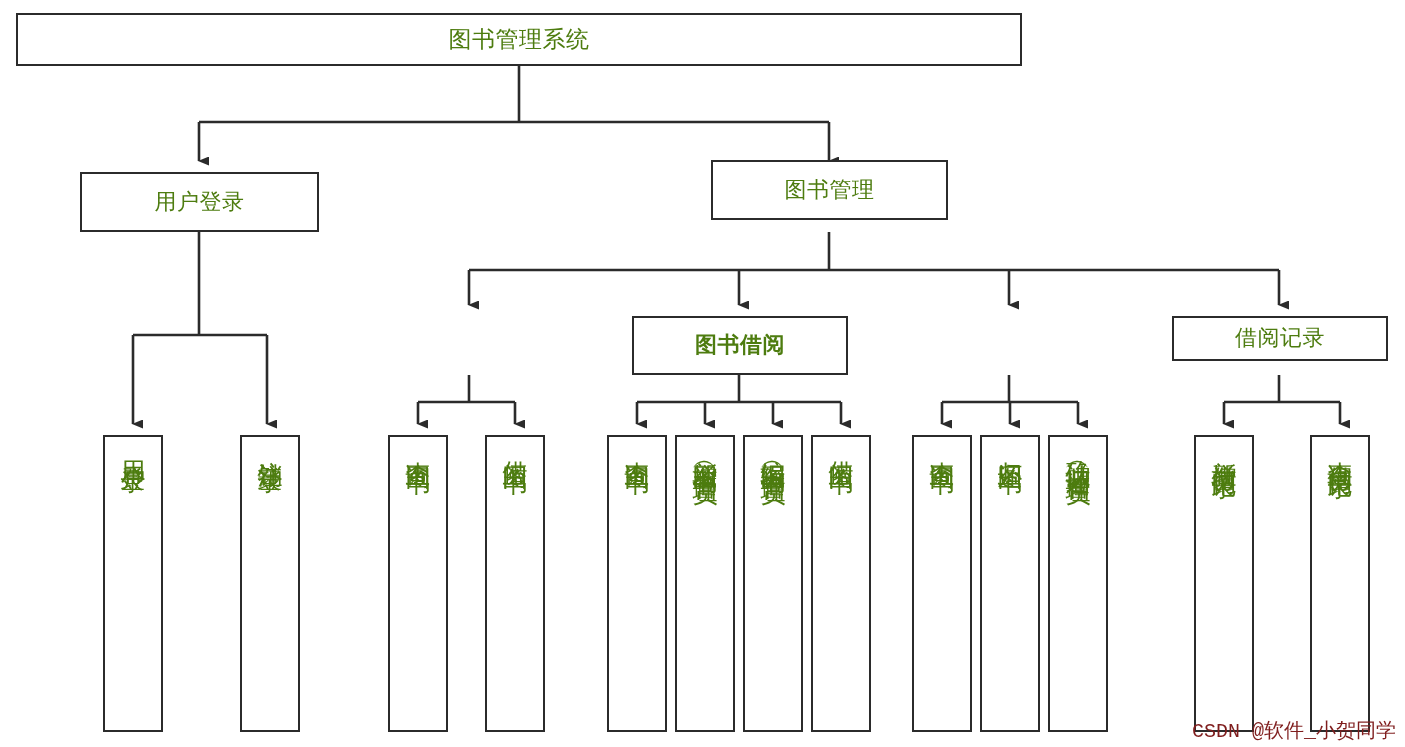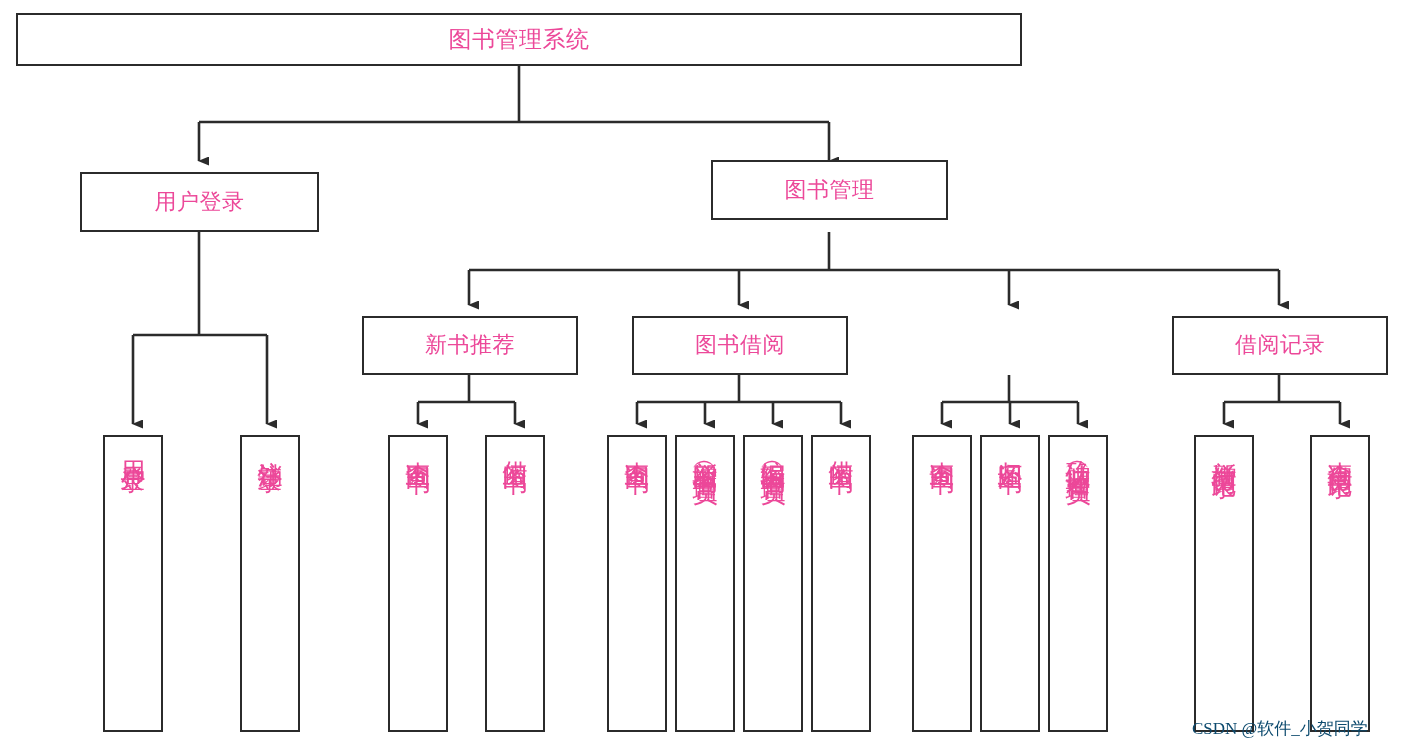--- a/index.html
+++ b/index.html
@@ -34,7 +34,7 @@
     display: flex;
     align-items: center;
     justify-content: center;
-    color: #ec4899;
+    color: #4d7c0f;
     z-index: 2;
   }
   .node .label {

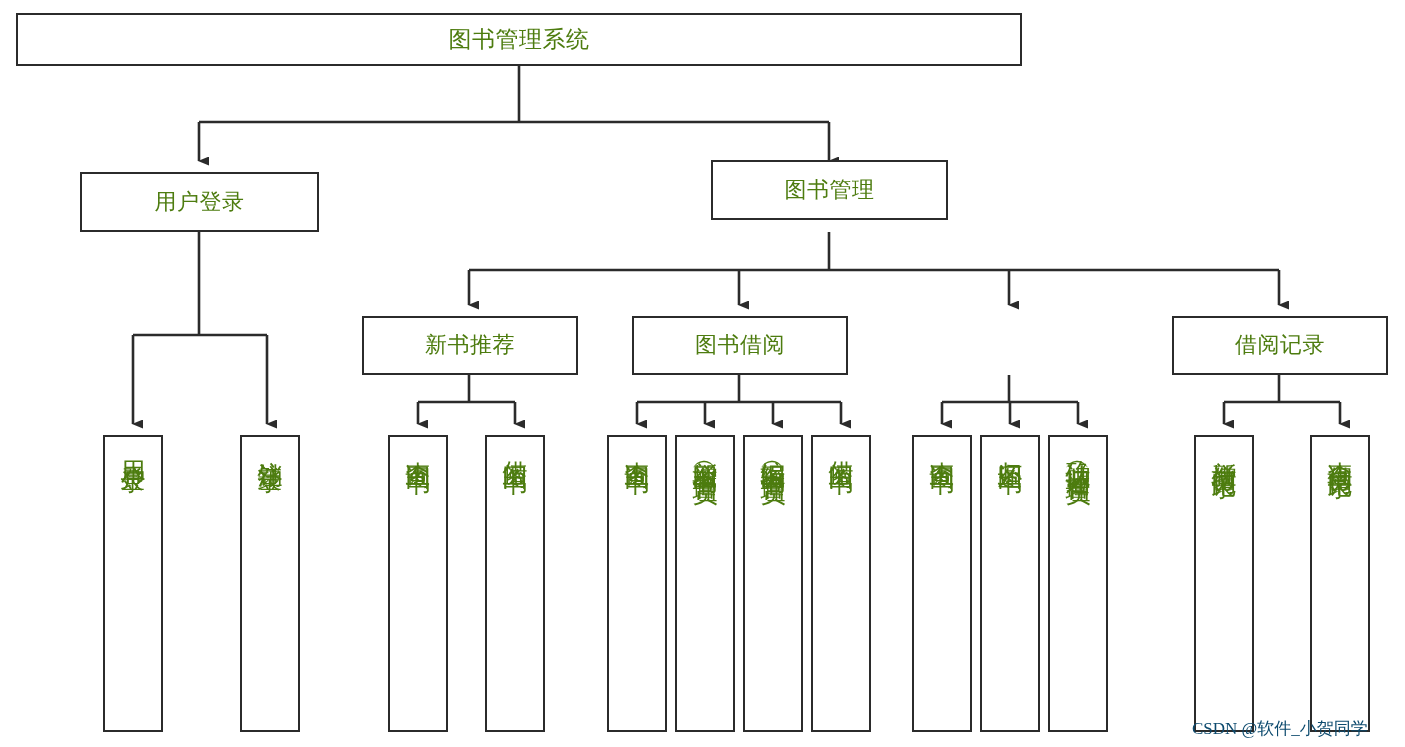--- a/index.html
+++ b/index.html
@@ -139,9 +139,6 @@
     <span class="label">图书管理</span>
   </div>
 
-  <div class="node horiz" style="left:362px; top:316px; width:216px; height:59px;">
-    <span class="label">新书推荐</span>
-  </div>
   <div class="node horiz" style="left:632px; top:316px; width:216px; height:59px;">
     <span class="label">图书借阅</span>
   </div>

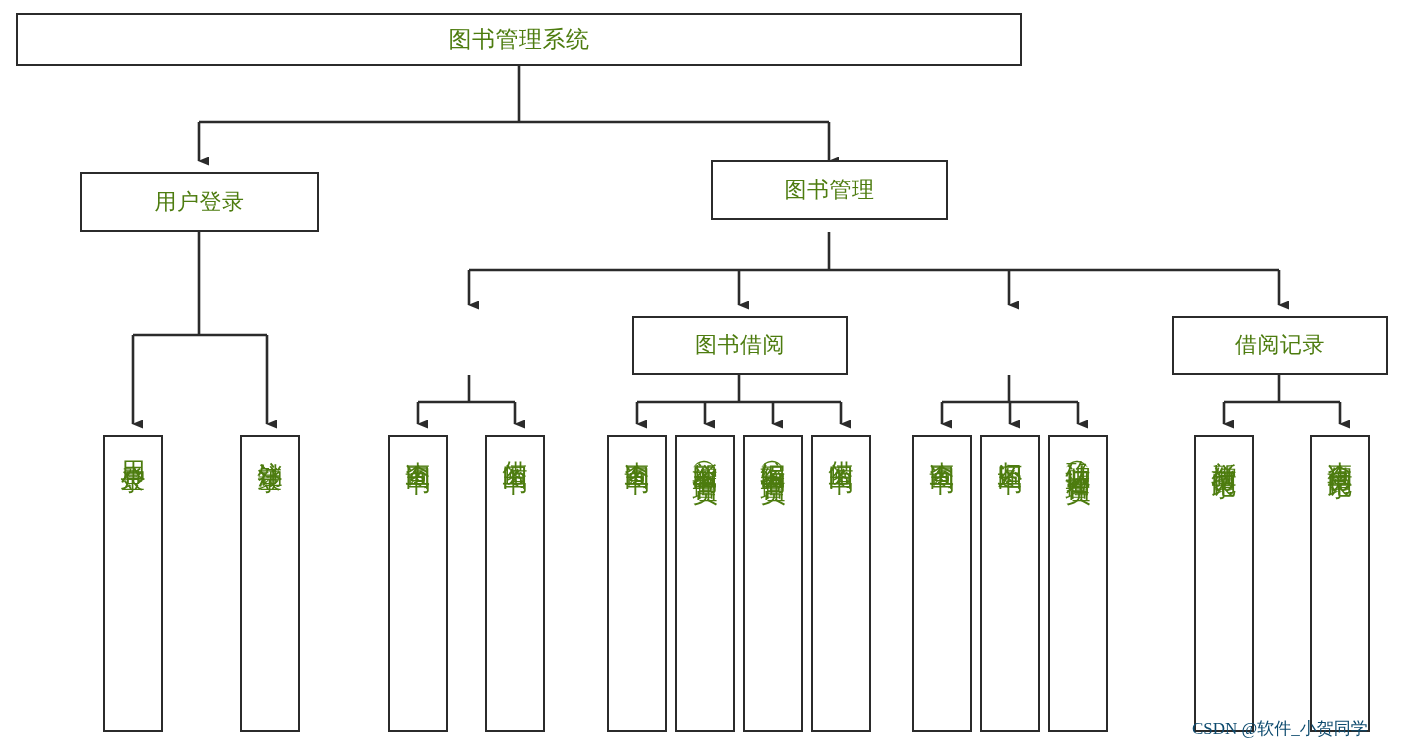--- a/index.html
+++ b/index.html
@@ -139,7 +139,7 @@
     <span class="label">图书管理</span>
   </div>
 
-  <div class="node horiz" style="left:632px; top:316px; width:216px; height:59px;">
+  <div class="node horiz" style="left:632px; top:316px; width:216px; height:59px;font-weight:bold;">
     <span class="label">图书借阅</span>
   </div>
   <div class="node horiz" style="left:1172px; top:316px; width:216px; height:59px;">

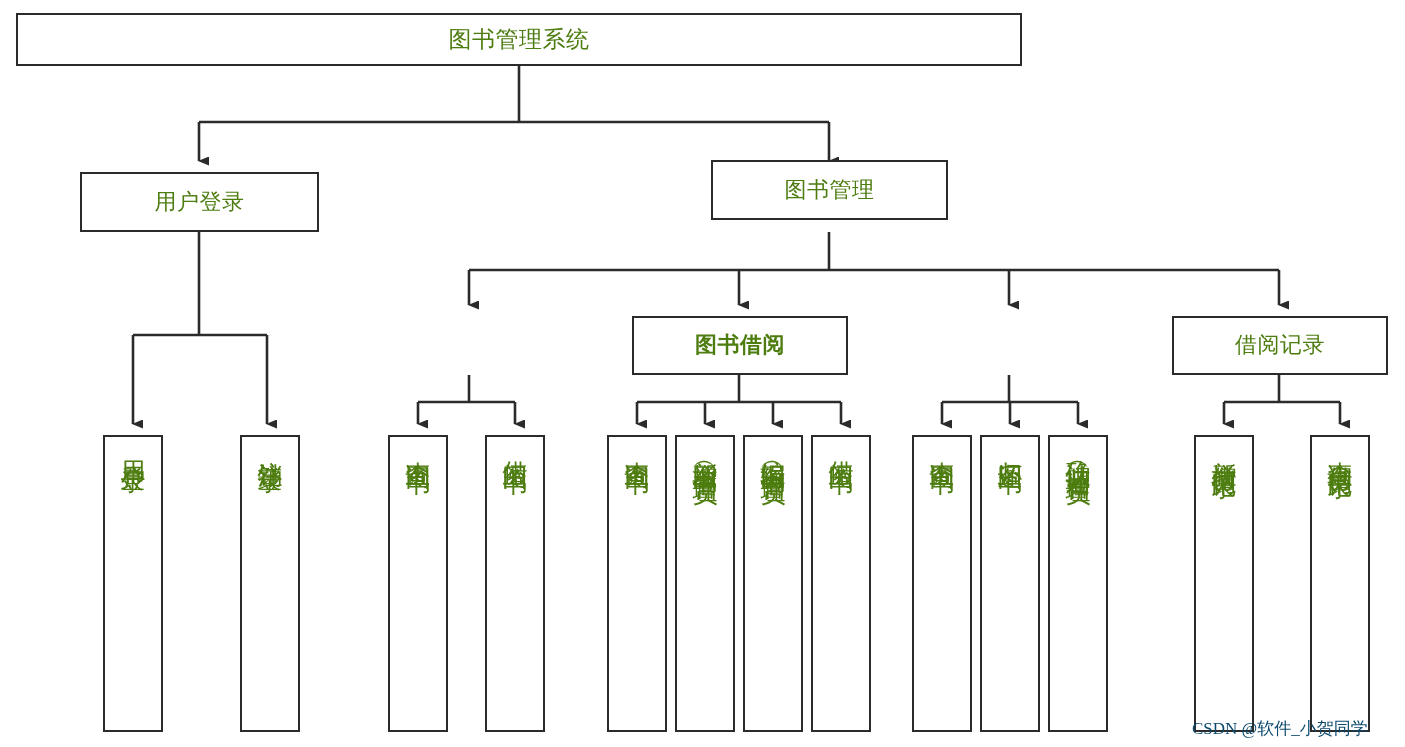--- a/index.html
+++ b/index.html
@@ -142,7 +142,7 @@
   <div class="node horiz" style="left:632px; top:316px; width:216px; height:59px;font-weight:bold;">
     <span class="label">图书借阅</span>
   </div>
-  <div class="node horiz" style="left:1172px; top:316px; width:216px; height:59px;">
+  <div class="node horiz" style="left:1172px; top:316px; width:216px; height:45px;">
     <span class="label">借阅记录</span>
   </div>
 

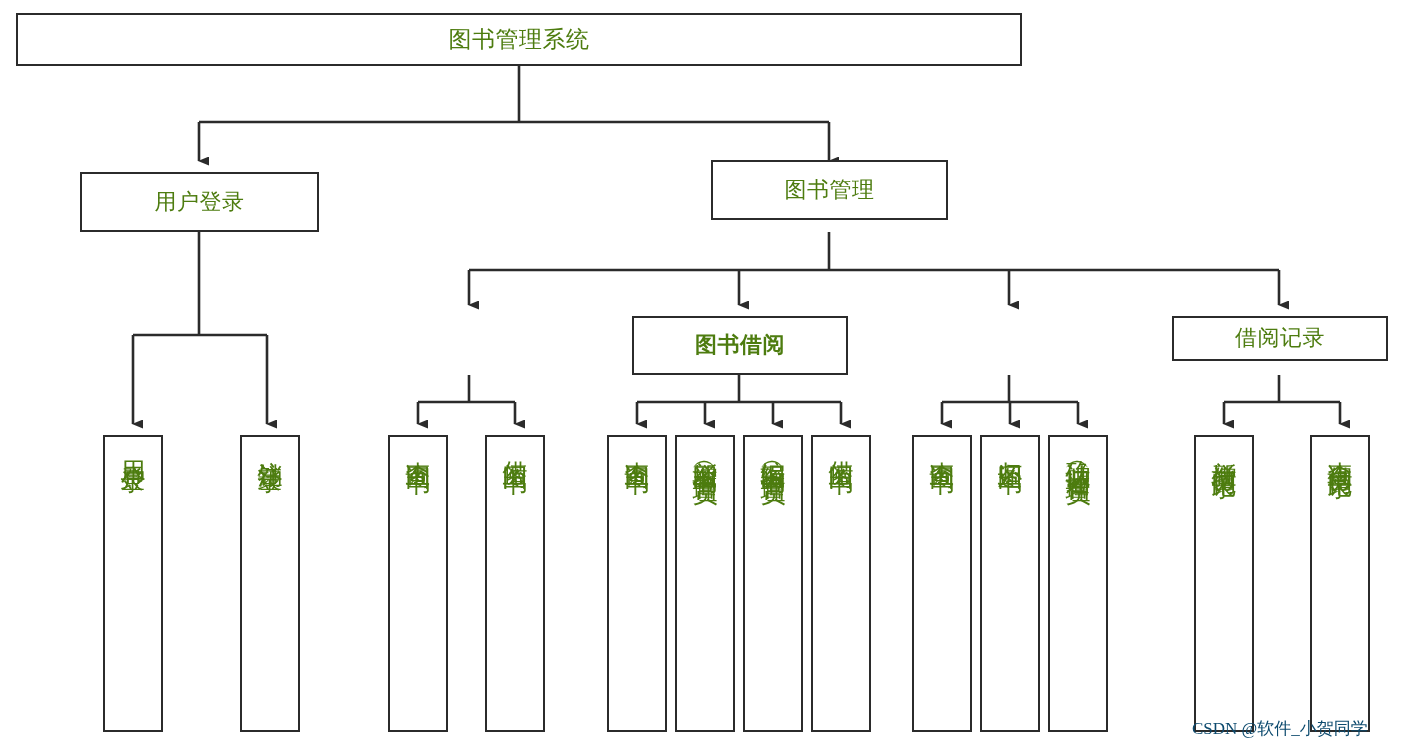--- a/index.html
+++ b/index.html
@@ -65,11 +65,11 @@
   }
   .watermark {
     position: absolute;
-    font-size: 17px;
-    color: #0c4a6e;
+    font-size: 20px;
+    color: #7f1d1d;
     white-space: nowrap;
     z-index: 5;
-    font-family: Liberation Serif, serif;
+    font-family: Liberation Mono, monospace;
   }
 </style>
 </head>

